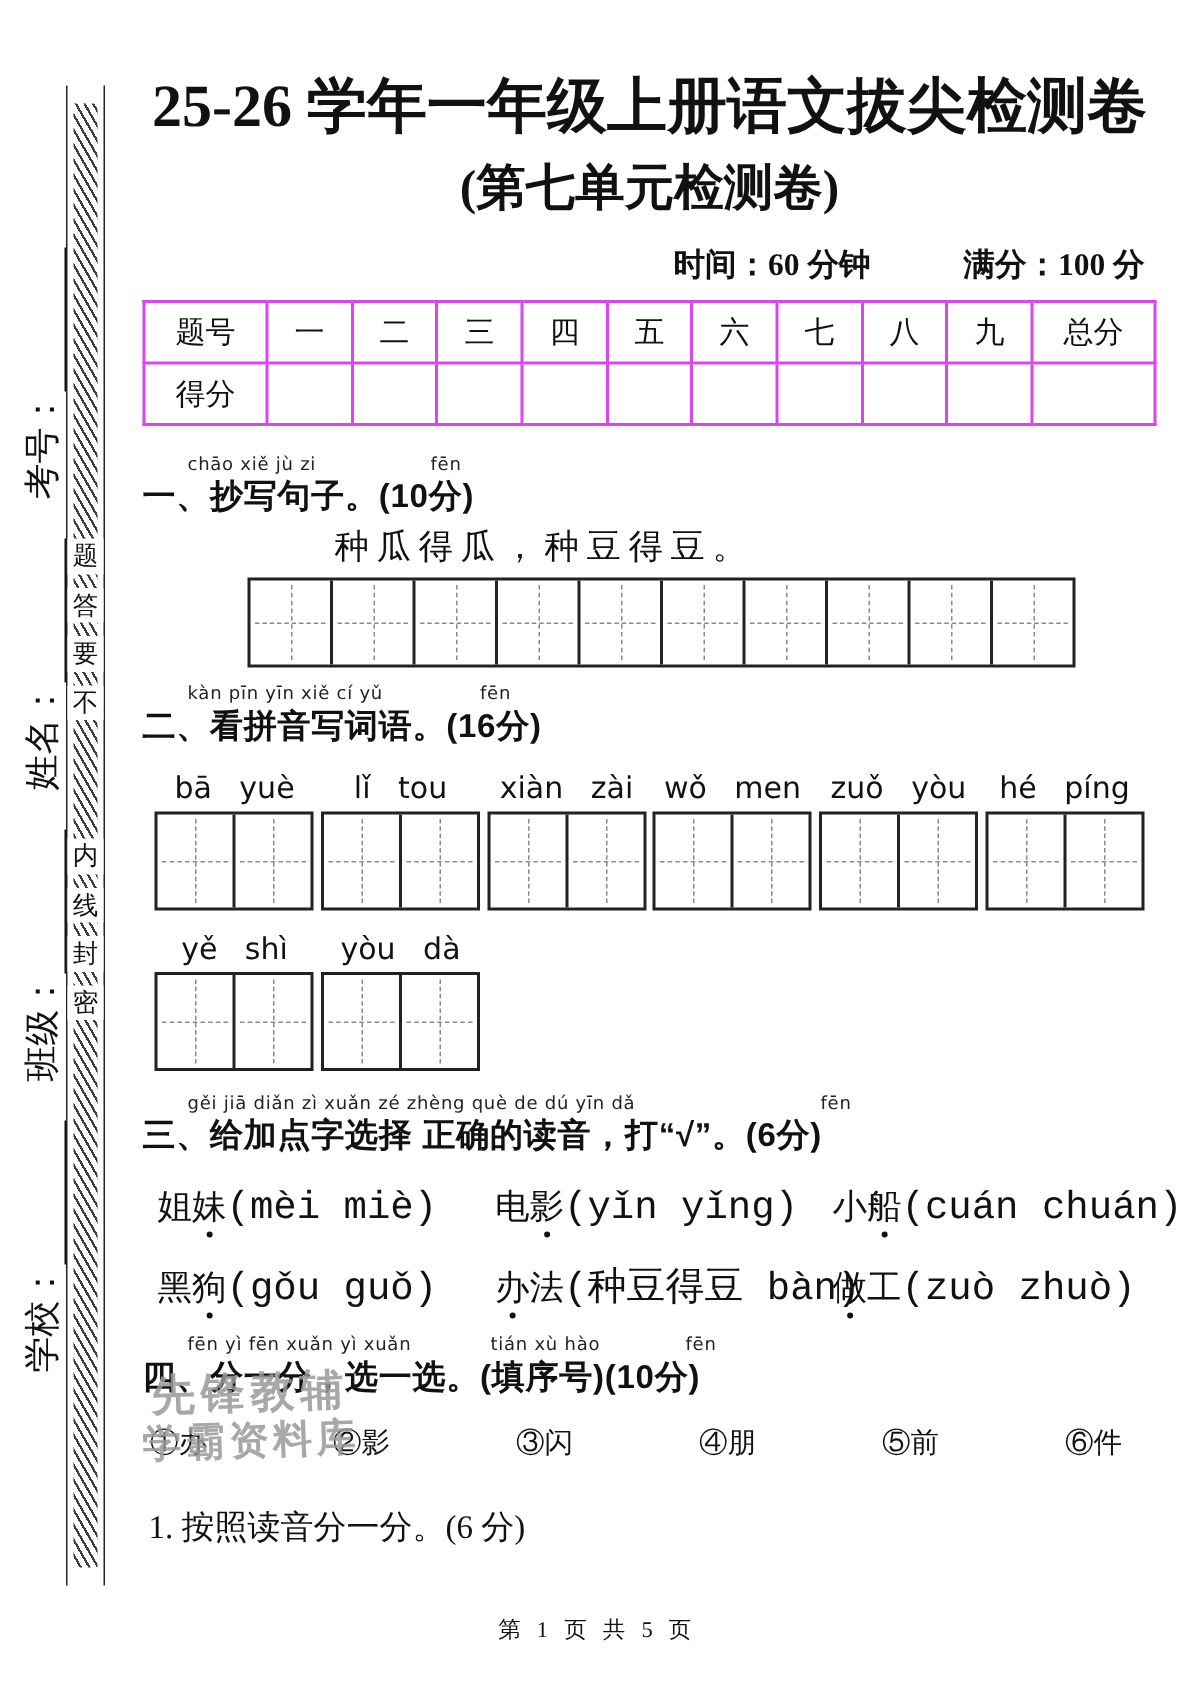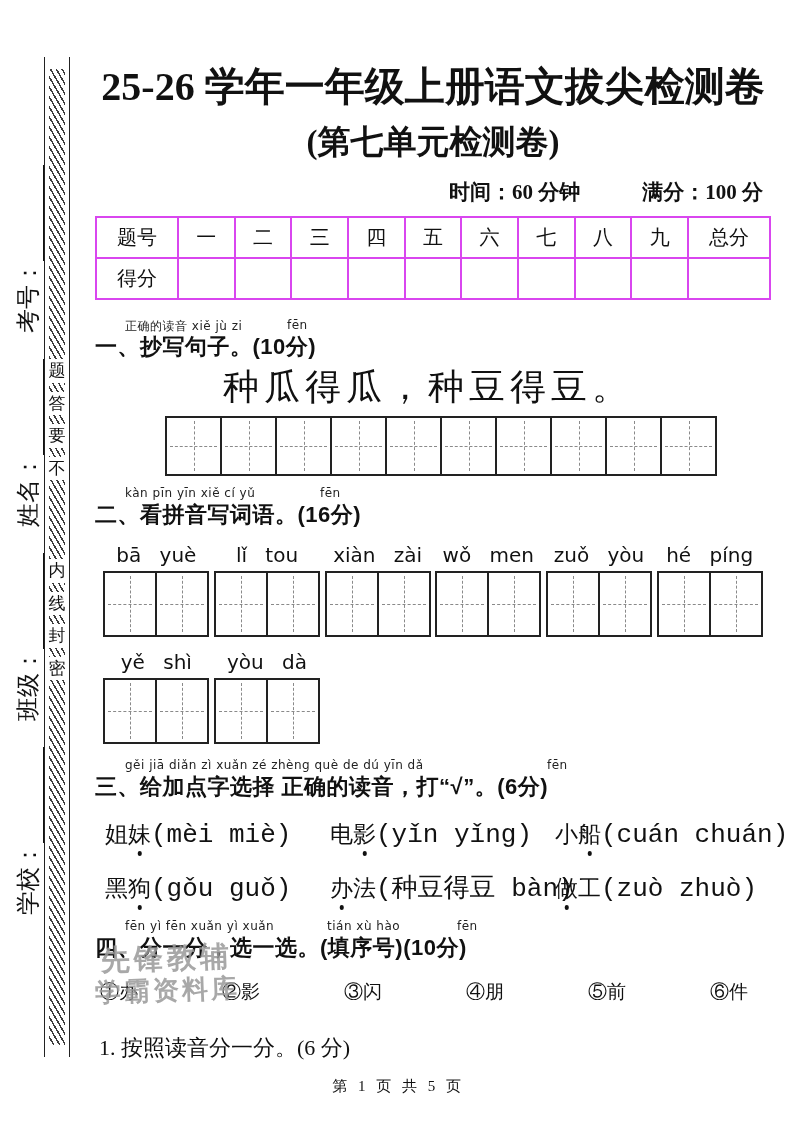--- a/index.html
+++ b/index.html
@@ -33,7 +33,7 @@
     font-size:17px;line-height:1.15;padding:2px 0;
   }
   
-  .content{position:absolute;left:95px;top:40px;width:676px;margin-top:16px;}
+  .content{position:absolute;left:95px;top:40px;width:676px;}
   .title{font-size:40px;font-weight:700;text-align:center;margin:8px 0 0 0;line-height:1.15;}
   .subtitle{font-size:33px;font-weight:700;text-align:center;margin:13px 0 0 0;line-height:1.2;}
   .exam-info{display:flex;justify-content:flex-end;gap:62px;font-size:21px;font-weight:700;margin-top:15px;padding-right:8px;}

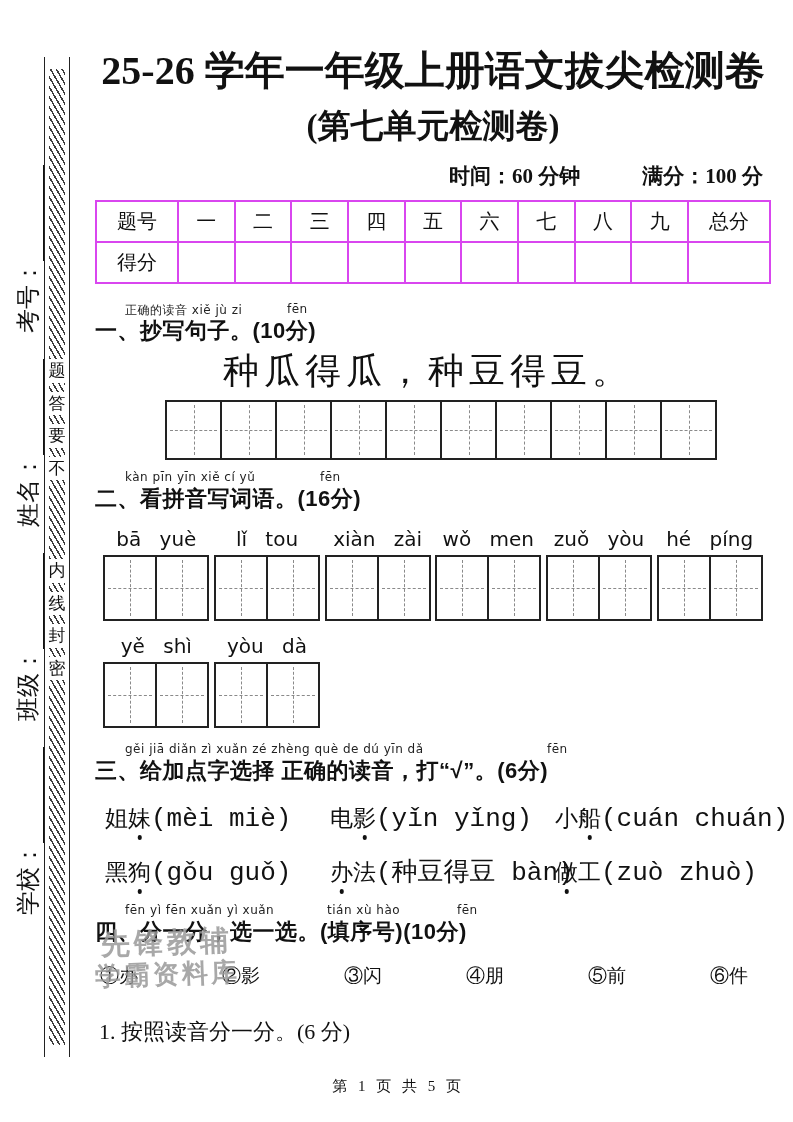--- a/index.html
+++ b/index.html
@@ -172,7 +172,7 @@
 
   <div class="section sec-1">
     <div class="heading-wrap">
-      <span class="py pm">正确的读音 xiě jù zi</span>
+      <span class="py pm">chāo xiě jù zi</span>
       <span class="py pf1">fēn</span>
       <h3 class="sec-title">一、抄写句子。(10分)</h3>
     </div>

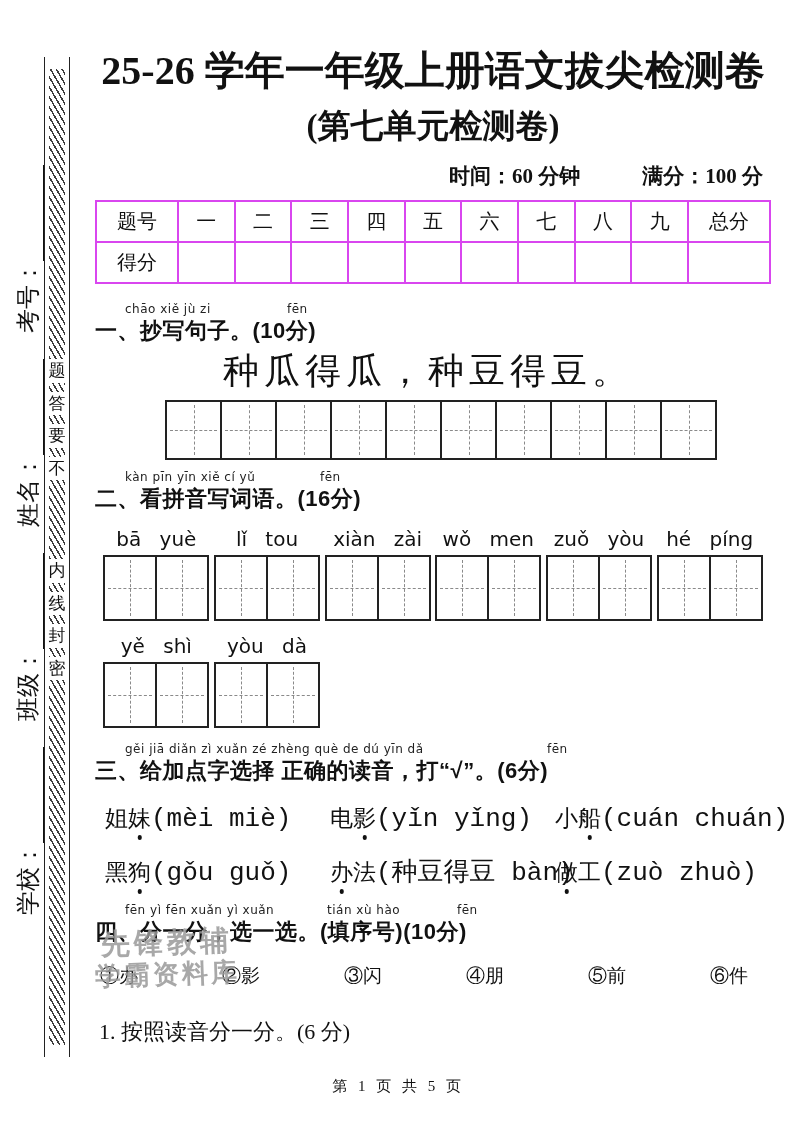--- a/index.html
+++ b/index.html
@@ -56,7 +56,7 @@
   }
   .sec-1{margin-top:18px;} .sec-2{margin-top:10px;} .sec-3{margin-top:14px;} .sec-4{margin-top:14px;}
   
-  .sentence{font-size:36px;letter-spacing:5px;margin:7px 0 0 128px;line-height:1.1;}
+  .sentence{font-size:23px;letter-spacing:5px;margin:7px 0 0 128px;line-height:1.1;}
   .write-grid{display:flex;border:2.5px solid #222;width:max-content;margin:8px 0 0 70px;background:#fff;}
   .wcell{position:relative;width:53px;height:56px;}
   .wcell + .wcell{border-left:2px solid #222;}

